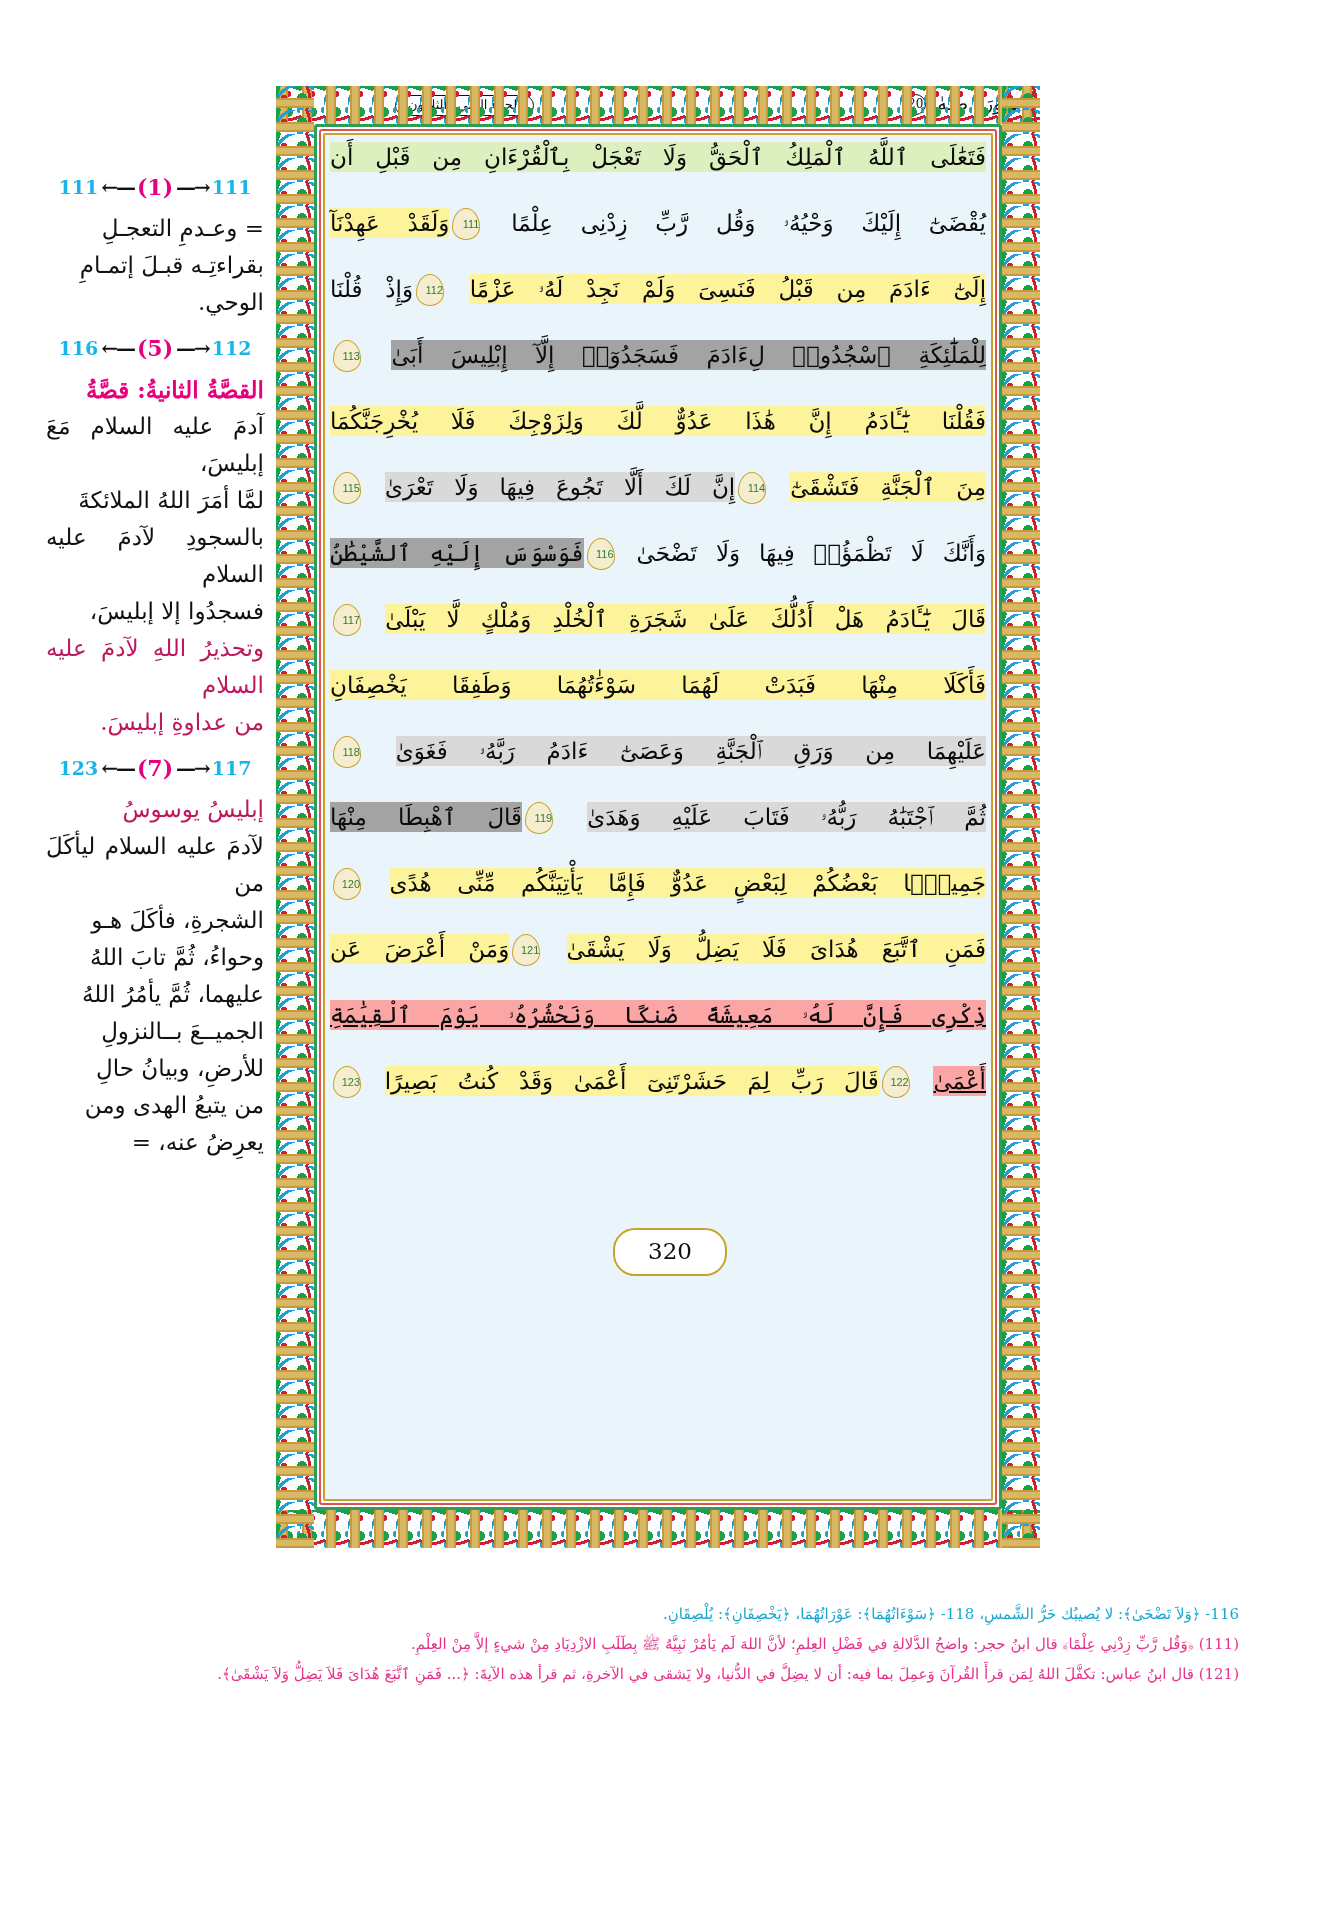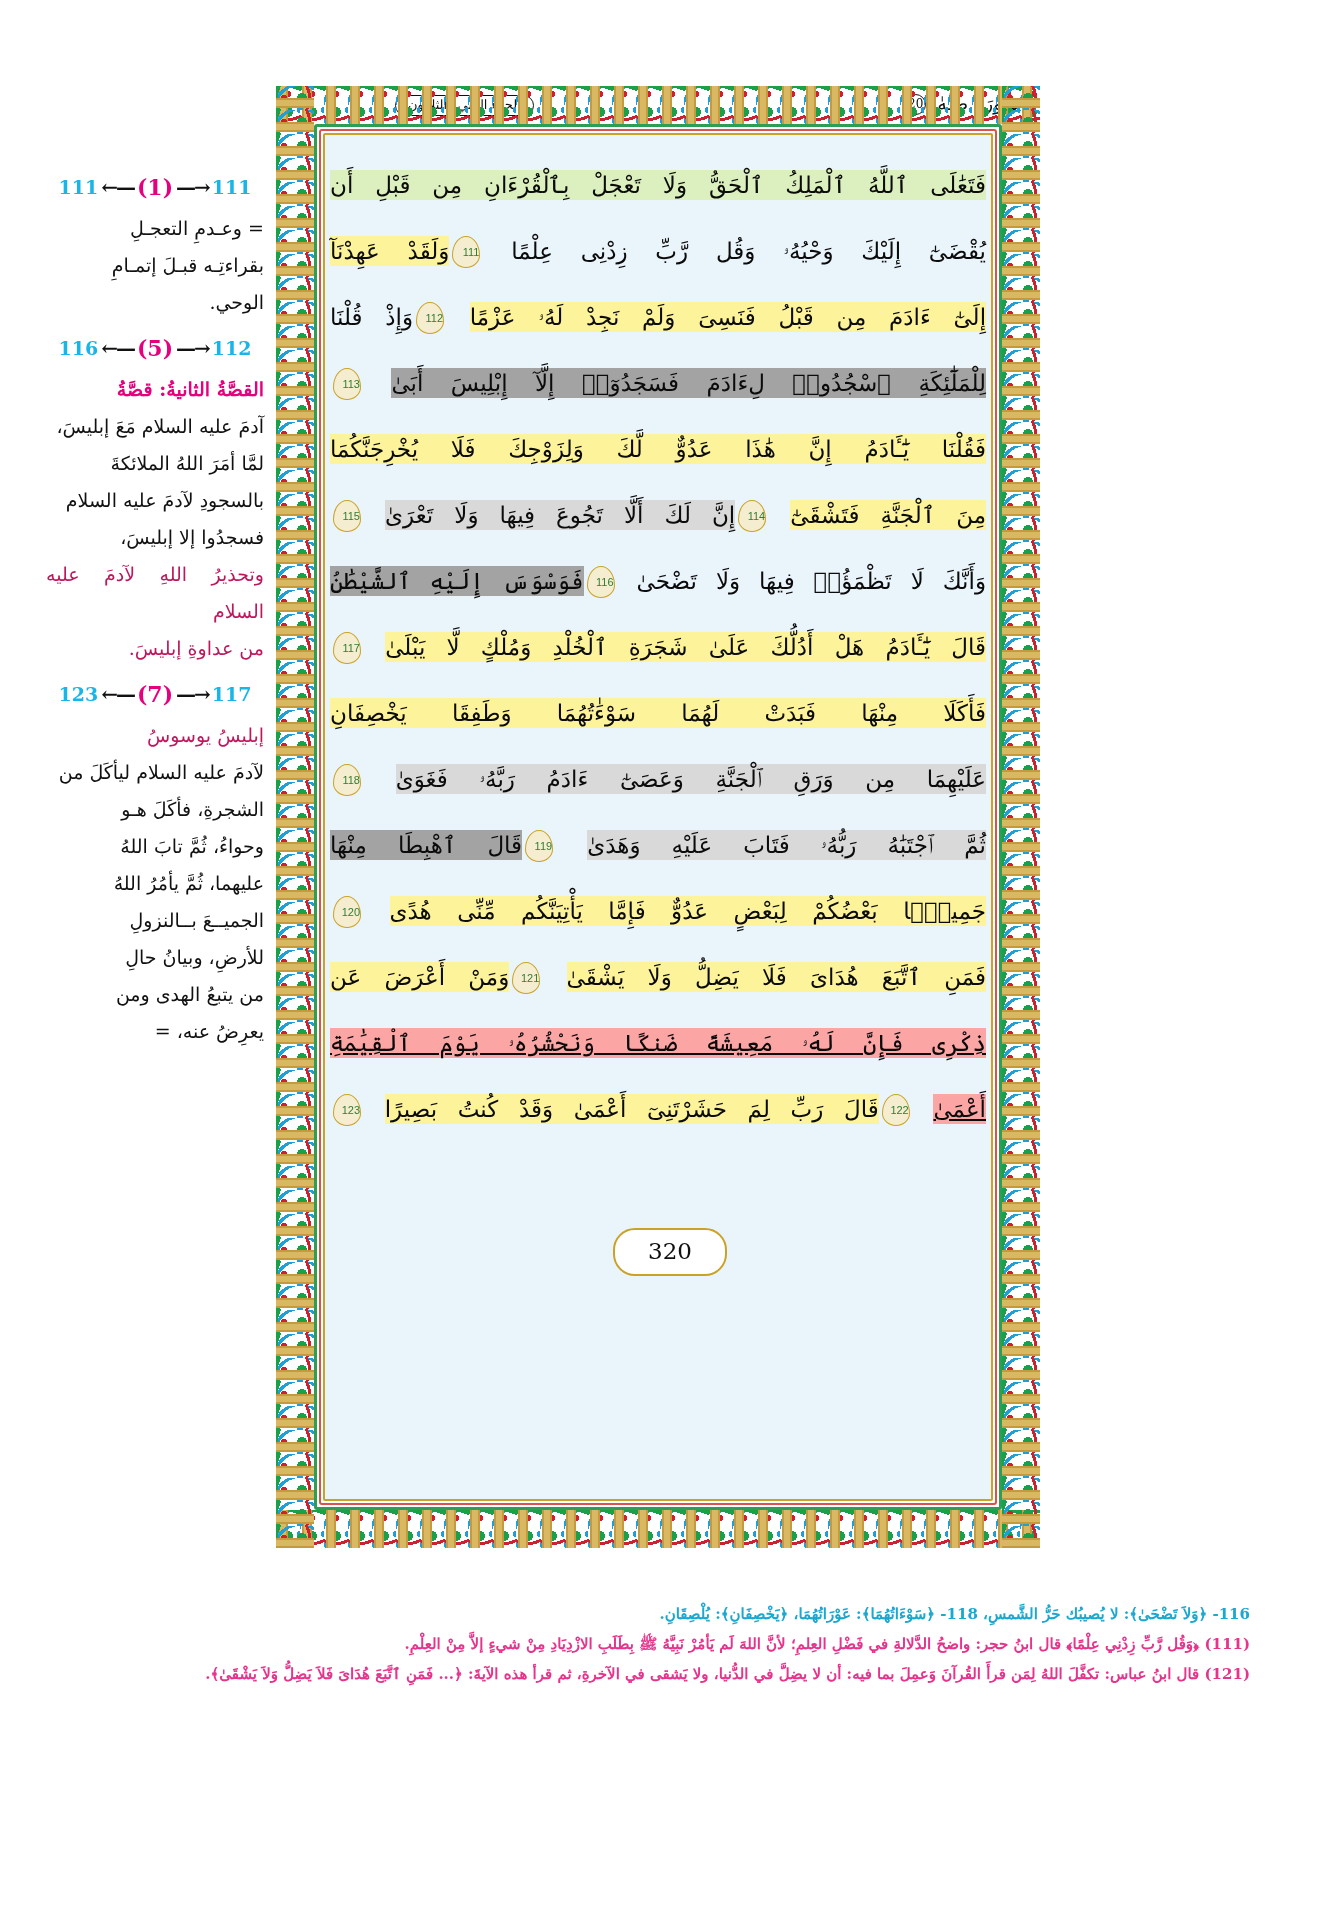--- a/index.html
+++ b/index.html
@@ -48,7 +48,7 @@
   #ruleC{left:323px;top:133px;width:670px;height:1368px;border:2px solid #c9a227;border-radius:2px;background:#eaf4fb;}
 
   
-  #quran{position:absolute;left:330px;top:152px;width:656px;height:1090px;direction:rtl;}
+  #quran{position:absolute;left:330px;top:124px;width:656px;height:1090px;direction:rtl;}
   .vline{position:relative;height:auto;margin:0;padding:0;text-align:justify;text-align-last:justify;
          font-family:"DejaVu Serif",serif;font-size:23px;line-height:66px;color:#0b0b0b;white-space:nowrap;}
   .vline span.seg{padding:2px 0;}

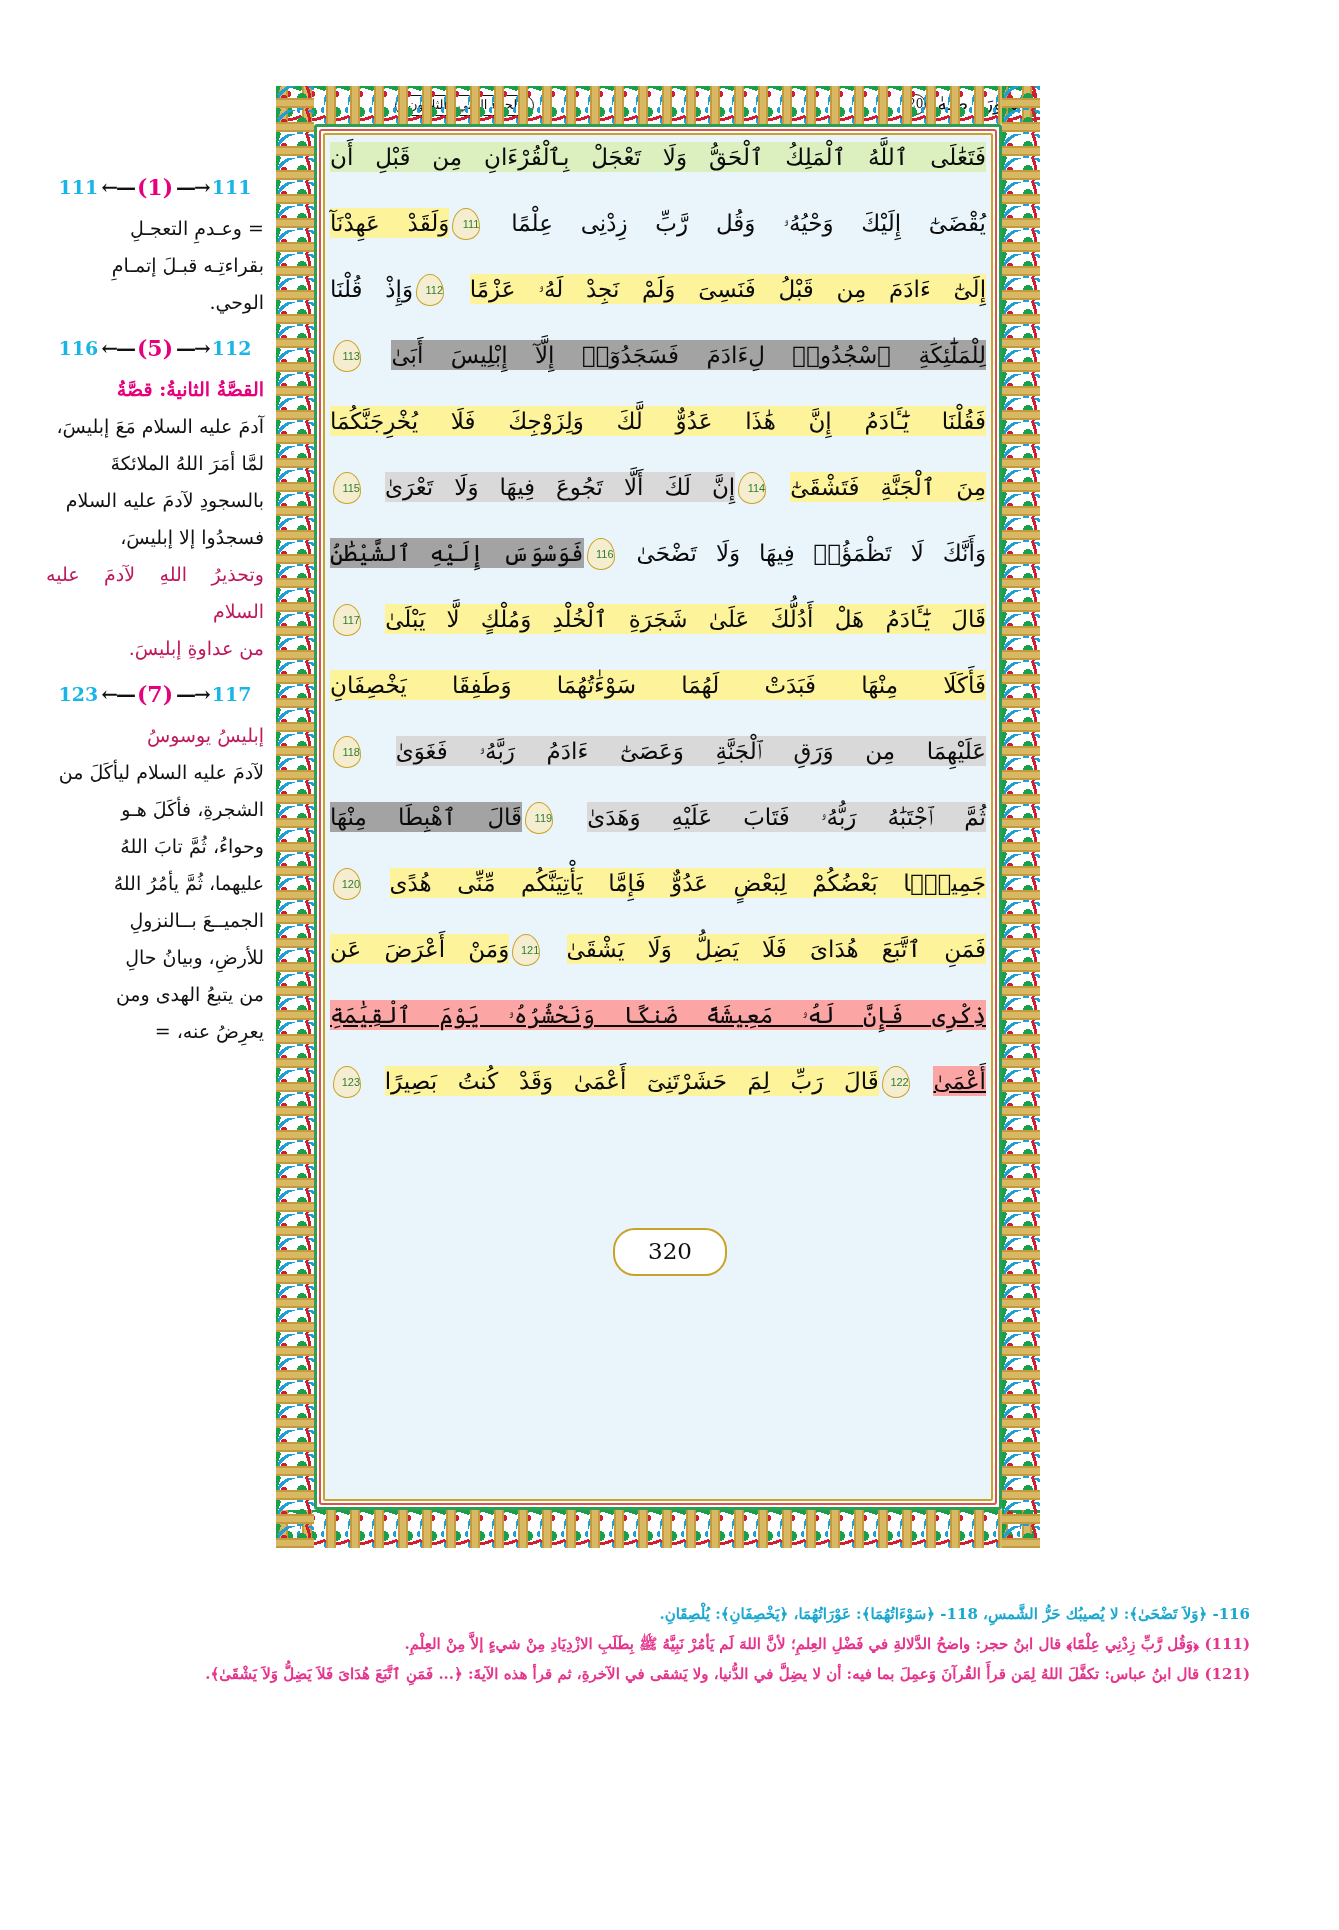--- a/index.html
+++ b/index.html
@@ -75,7 +75,7 @@
   .rng .a,.rng .b{color:#19b5e8;}
   .rng .c{color:#e6007e;font-size:22px;}
   .rng .arr{color:#111;font-size:20px;letter-spacing:-2px;}
-  .sp{font-family:"DejaVu Serif",serif;font-size:19px;line-height:37px;color:#111;margin:0;}
+  .sp{font-family:"DejaVu Serif",serif;font-size:23px;line-height:37px;color:#111;margin:0;}
   .sp.pink{color:#e6007e;font-weight:bold;}
   .sp.cyan{color:#be185d;}
 

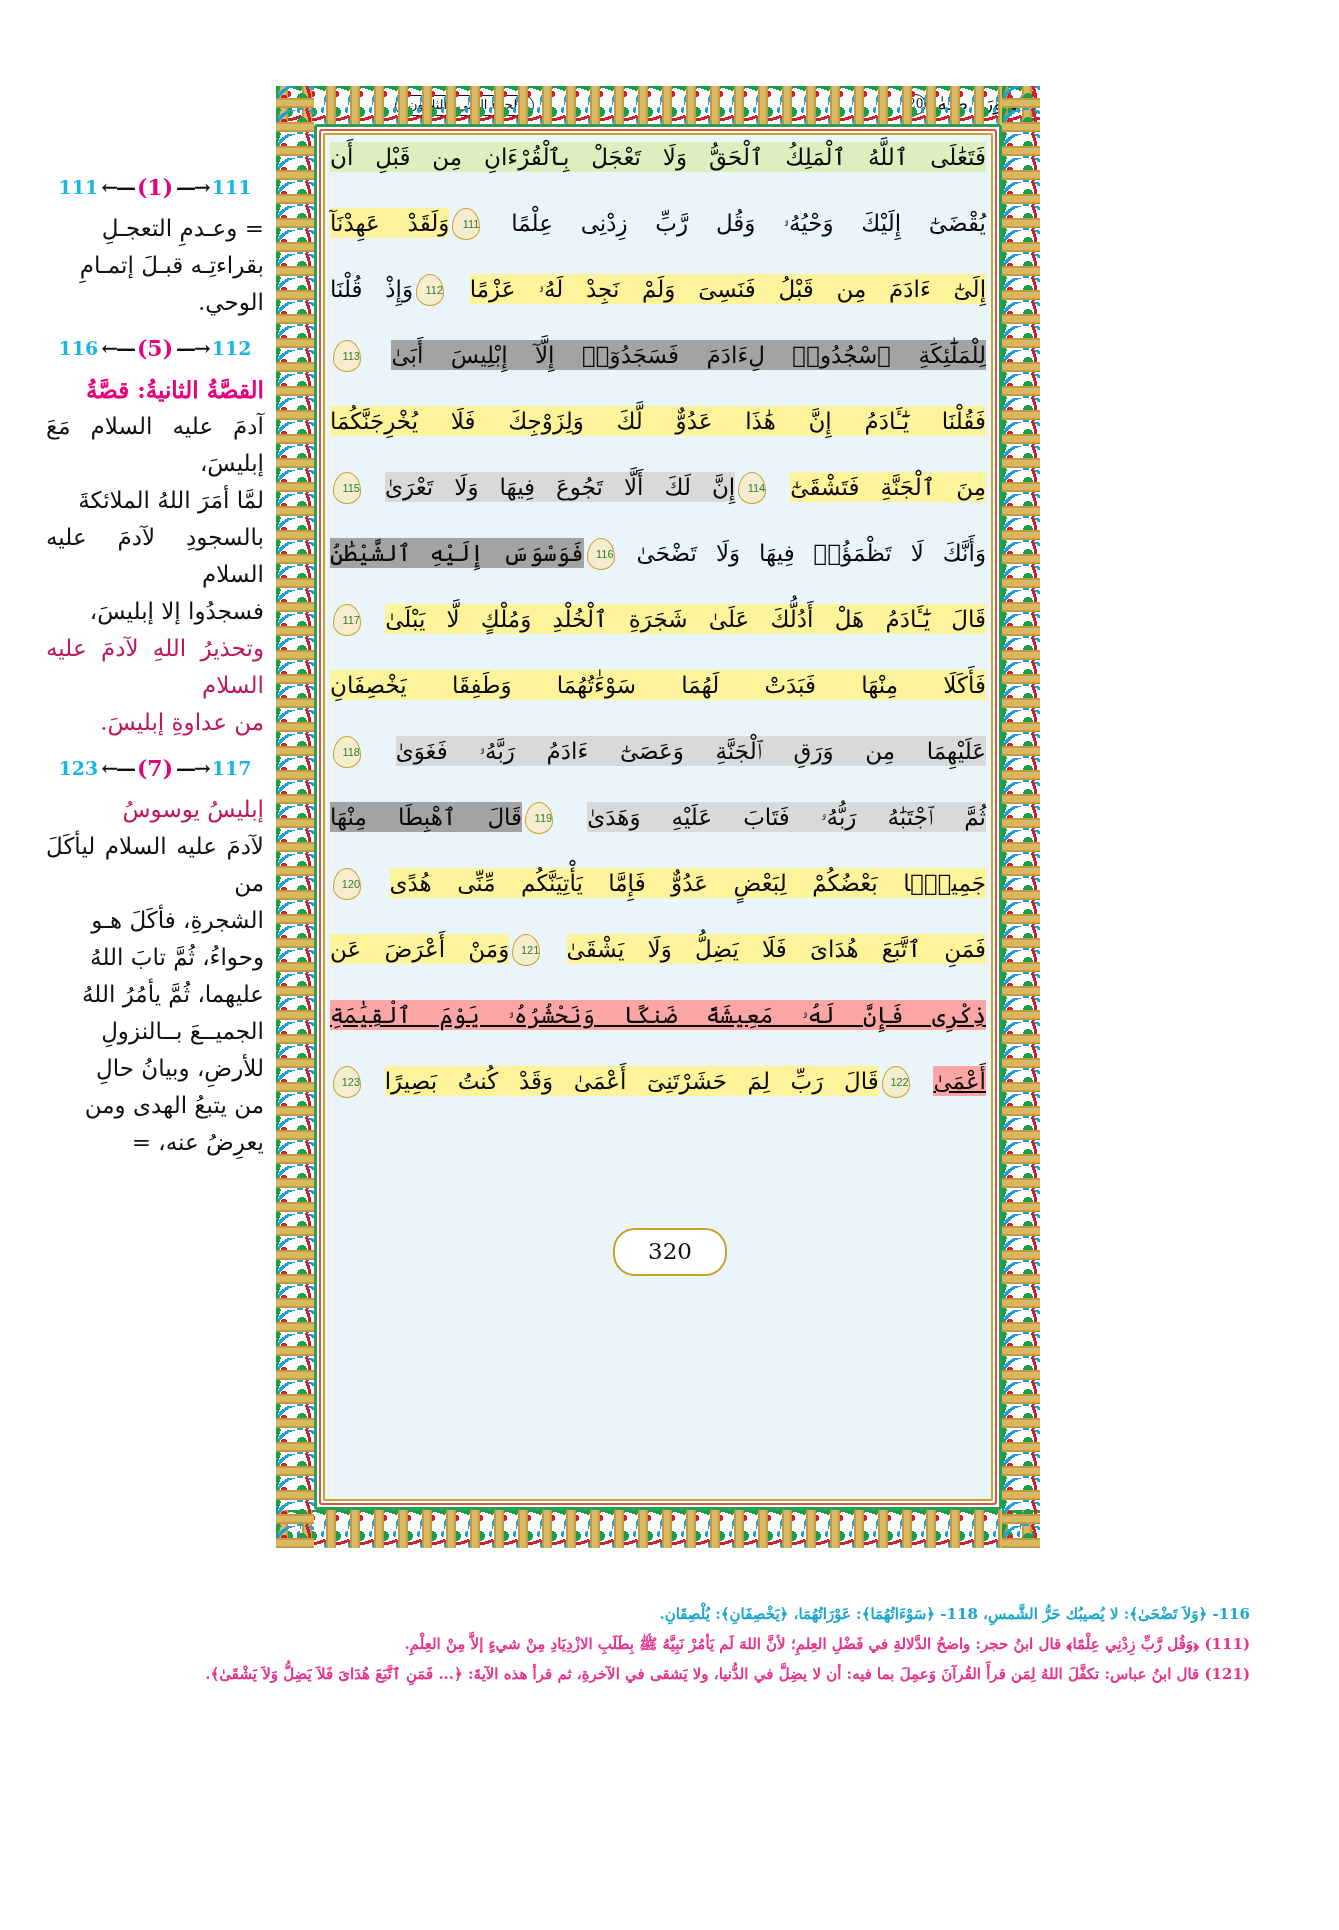--- a/index.html
+++ b/index.html
@@ -81,7 +81,7 @@
 
   
   #foot{position:absolute;left:100px;top:1600px;width:1150px;direction:rtl;text-align:justify;}
-  .fn{font-family:"DejaVu Serif",serif;font-size:15px;line-height:28px;margin:0 0 2px 0;font-weight:bold;}
+  .fn{font-family:"DejaVu Serif",serif;font-size:15px;line-height:28px;margin:0 11px 2px 0;font-weight:normal;}
   .fn.cy{color:#1aa7d0;}
   .fn.mg{color:#e6338c;}
 </style>

